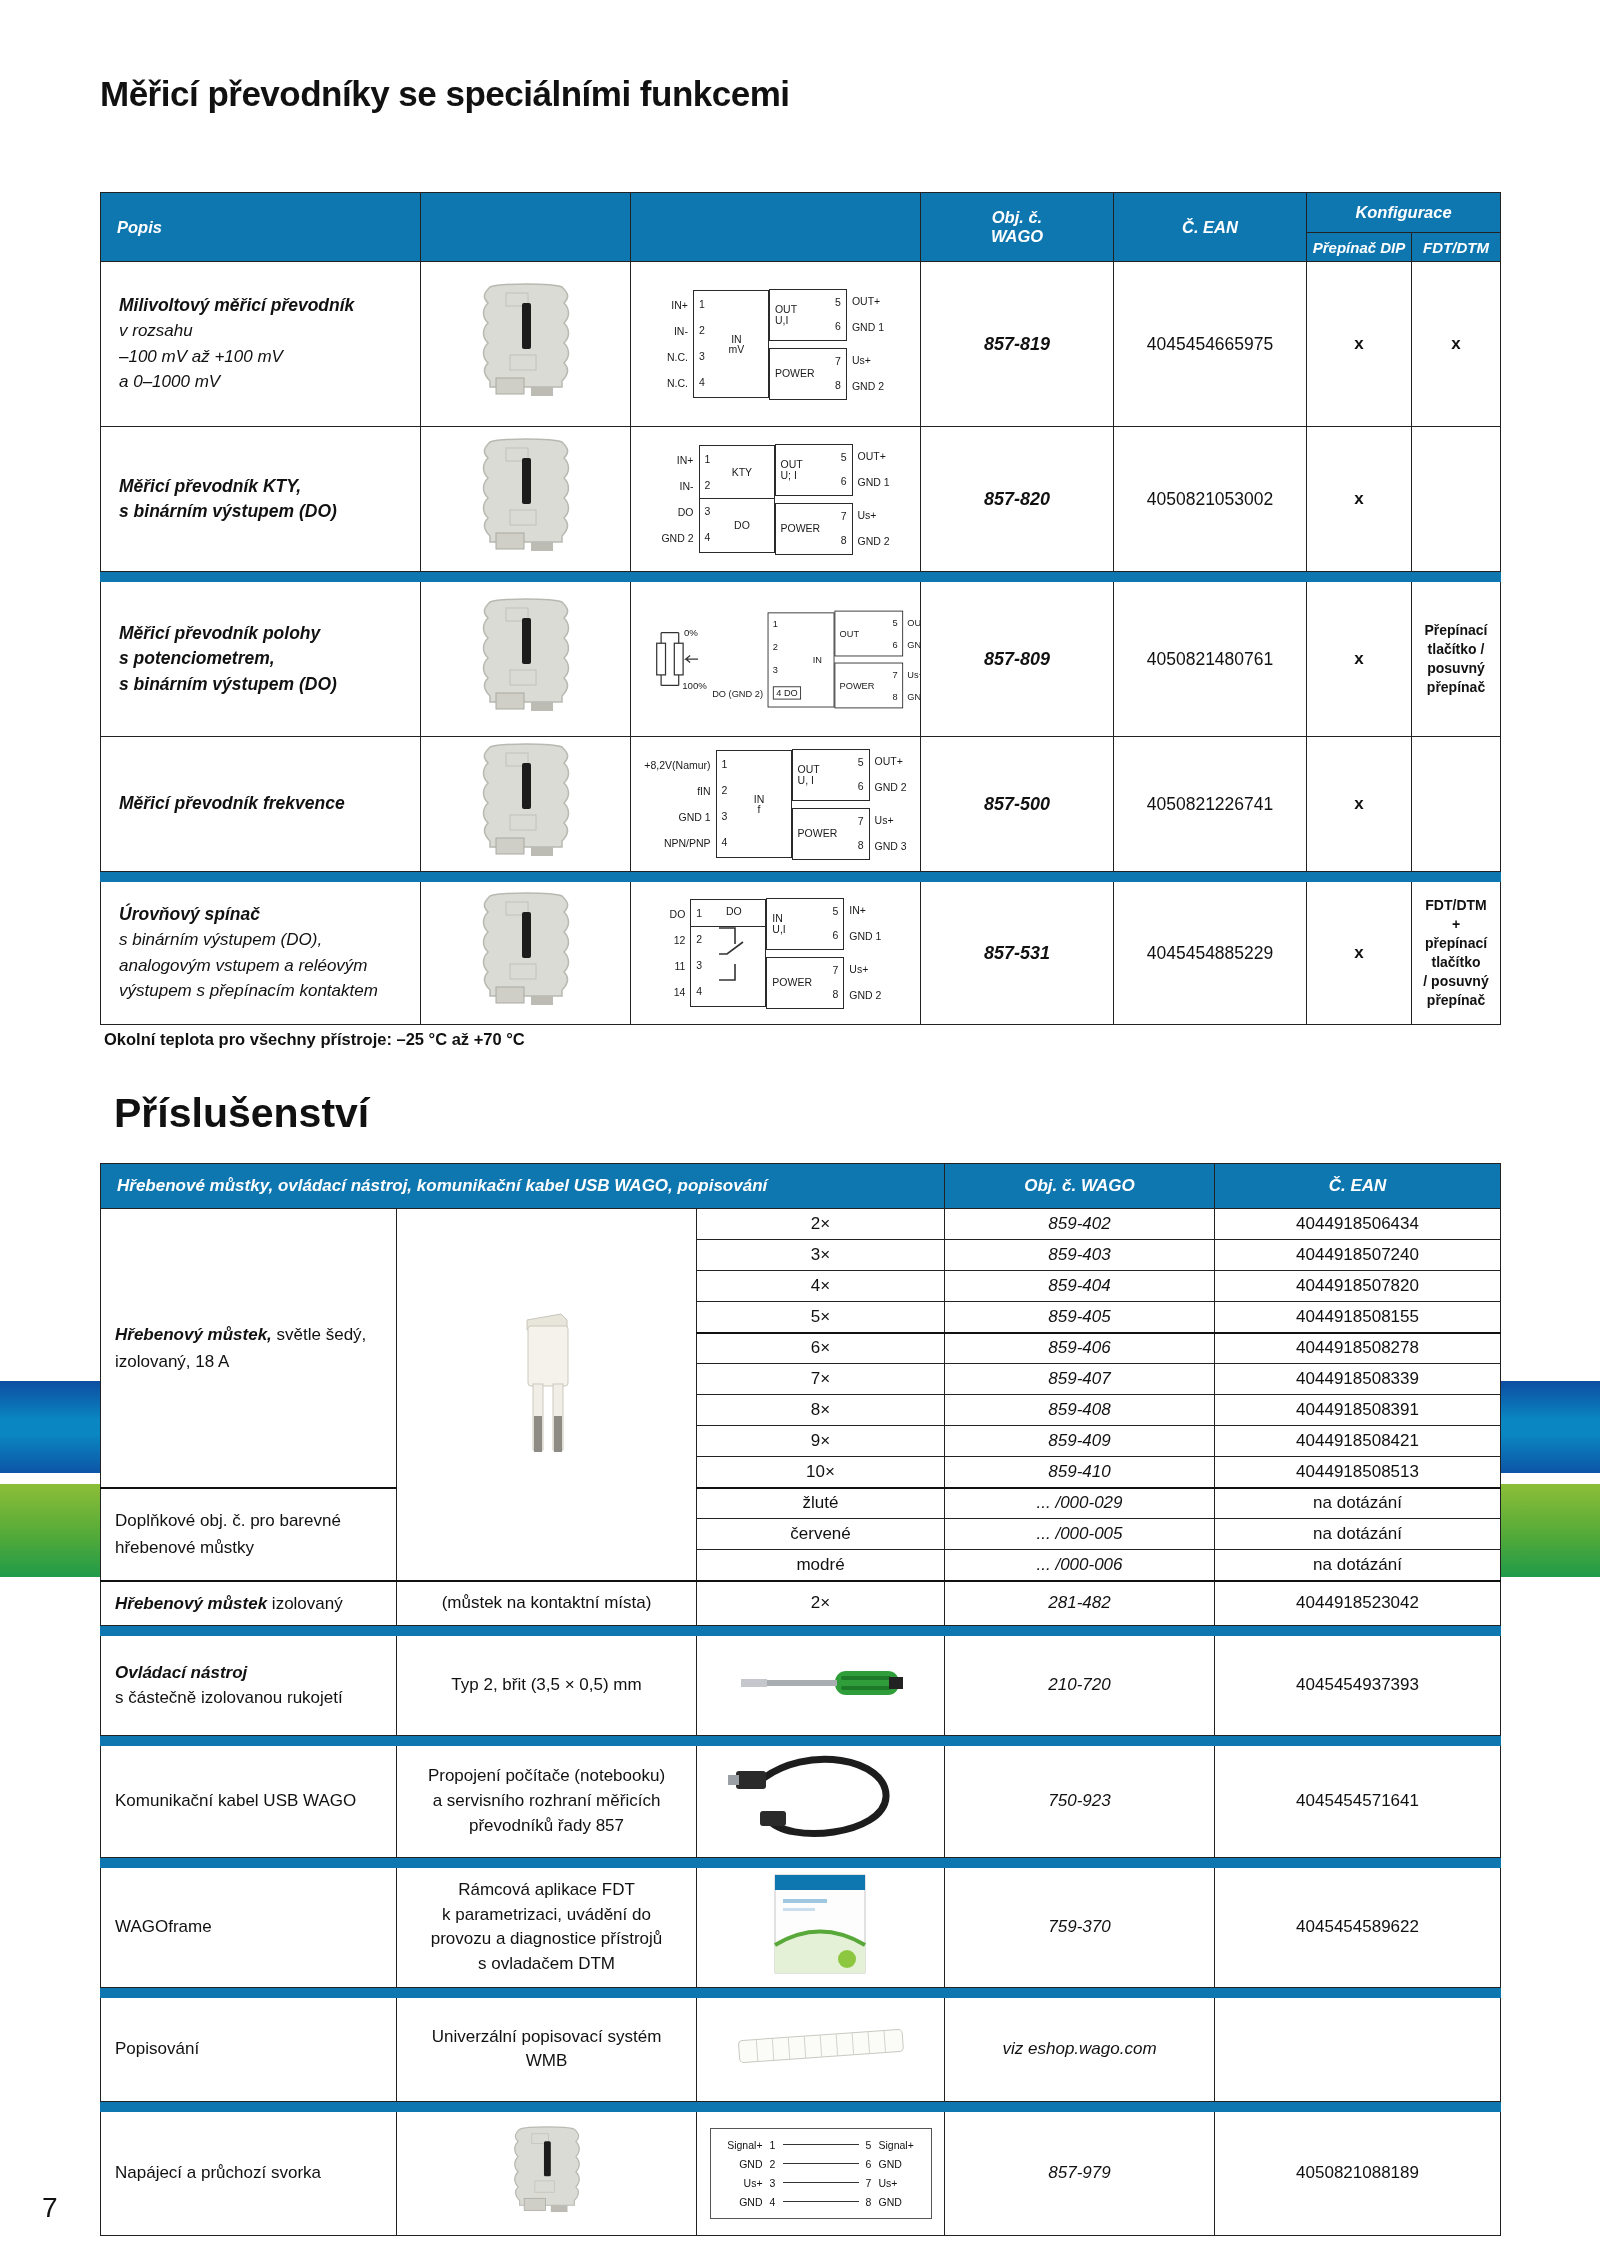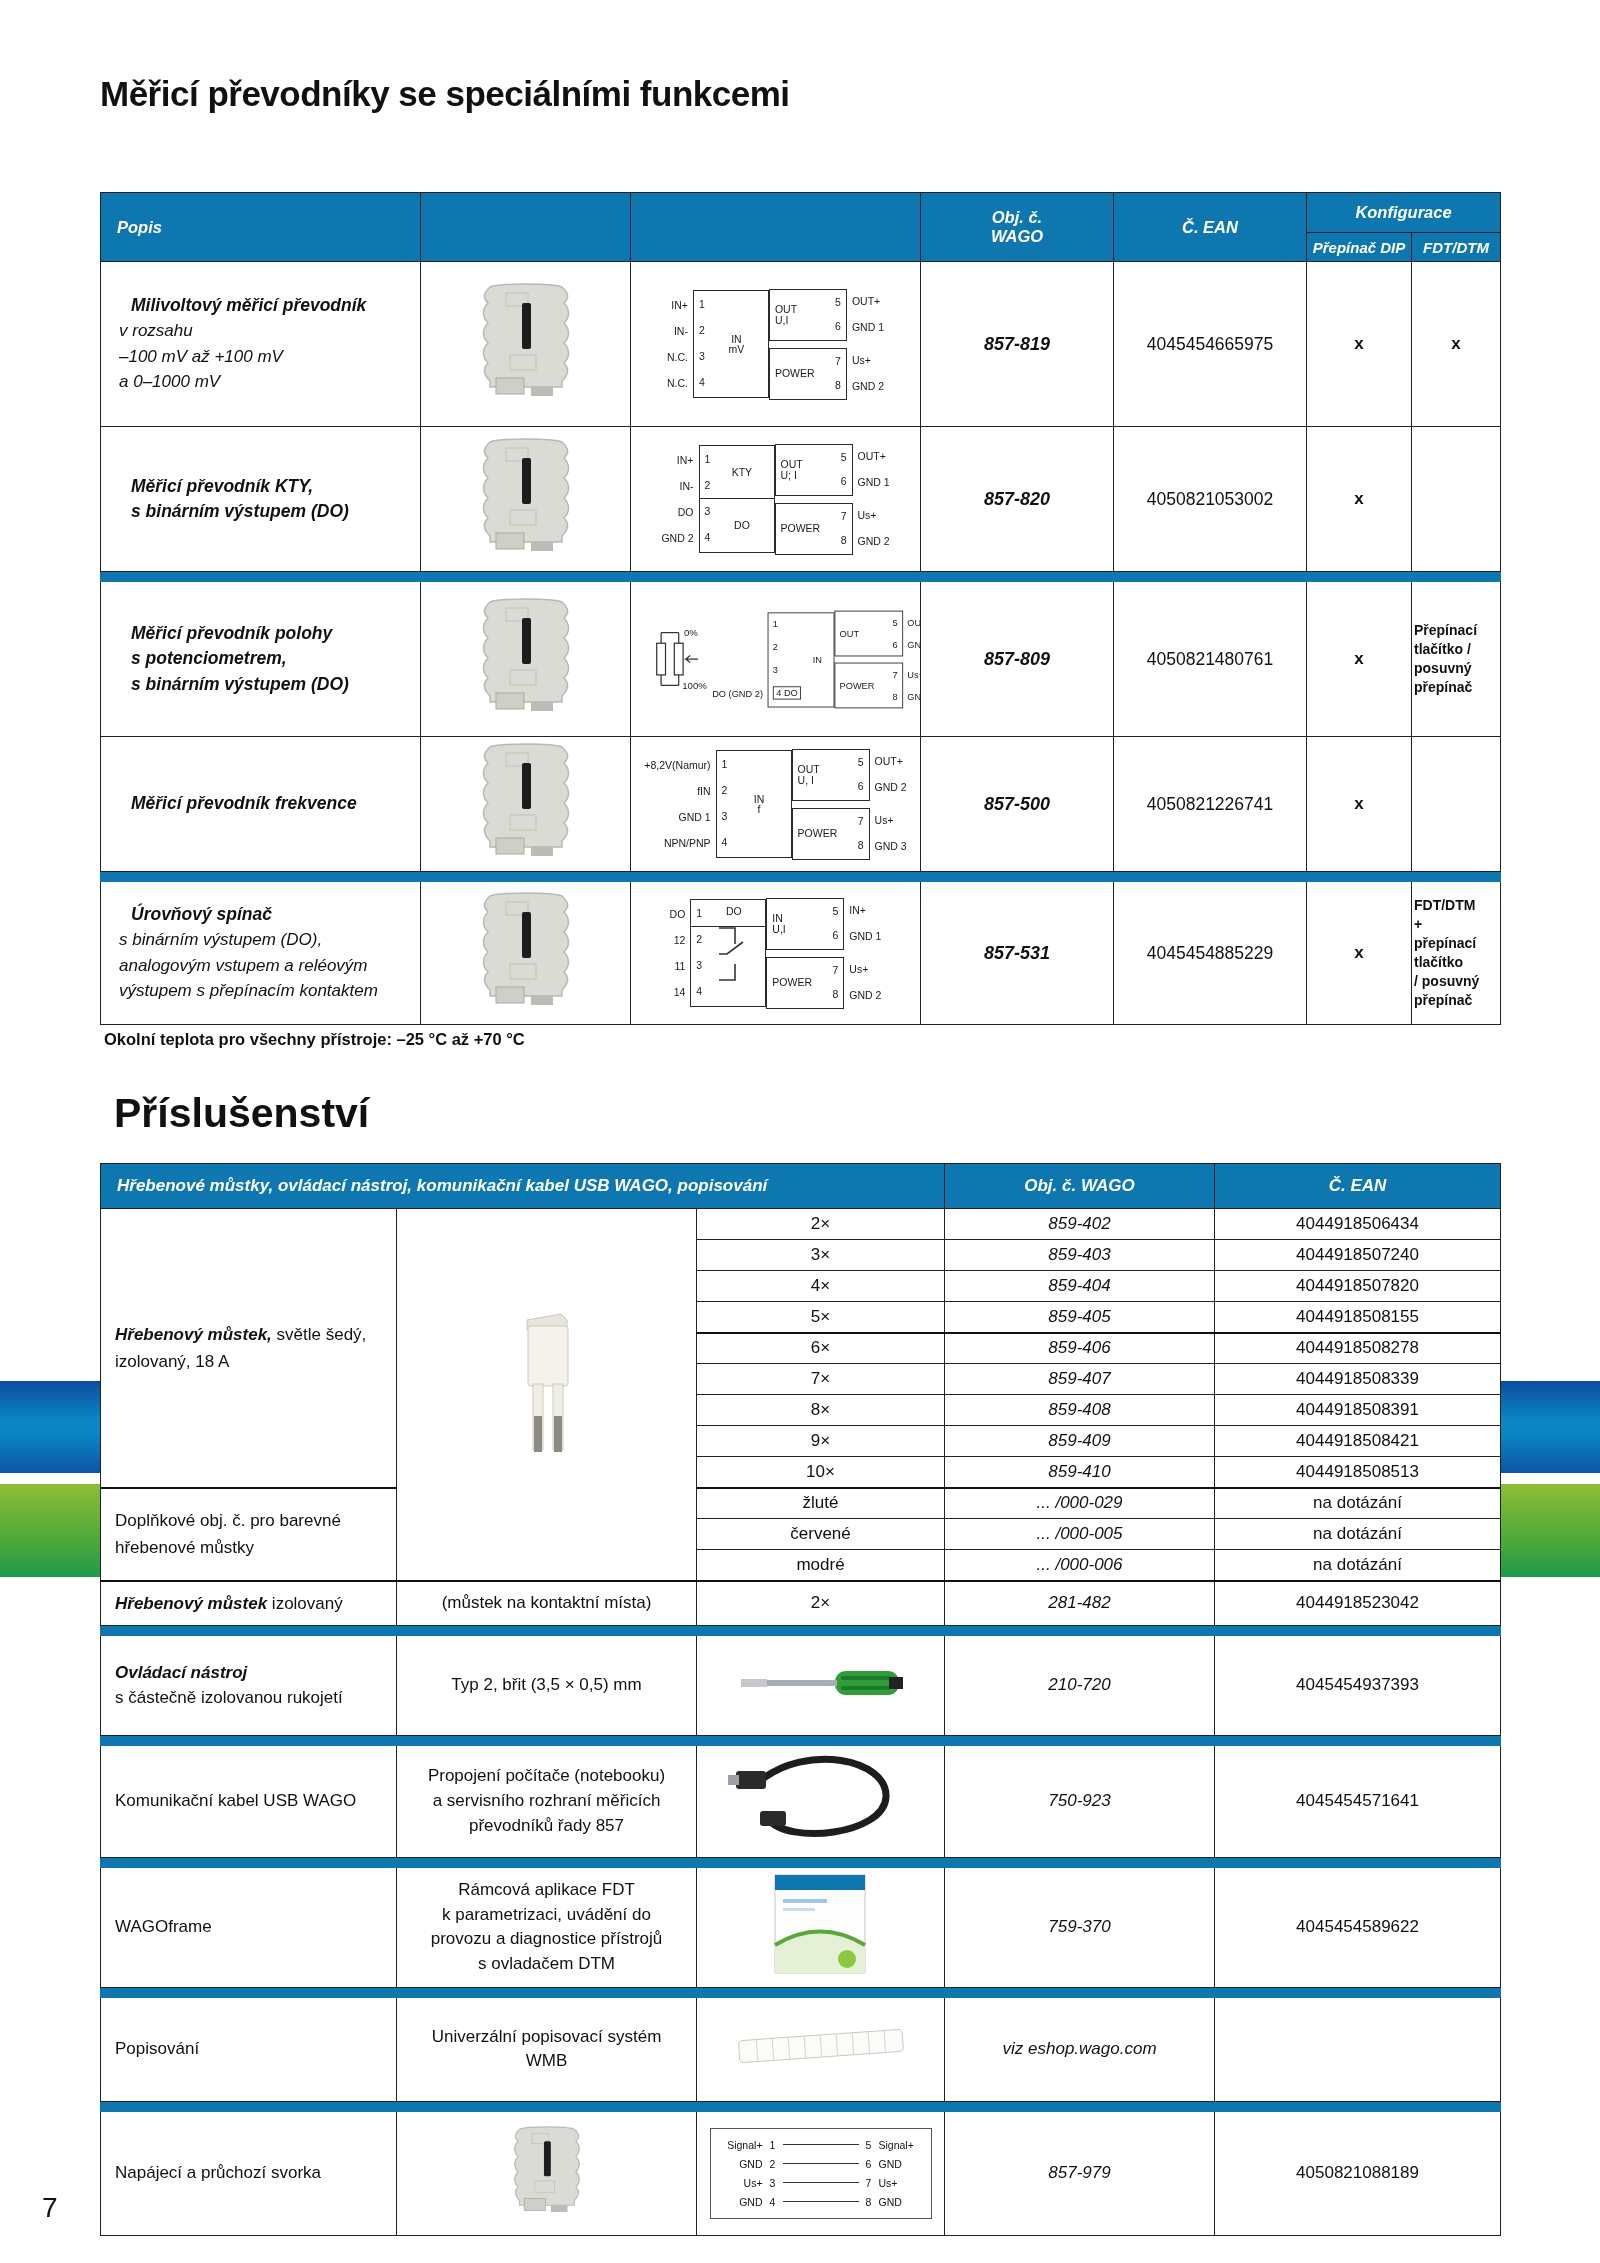--- a/index.html
+++ b/index.html
@@ -32,7 +32,7 @@
 
   .t1 td{vertical-align:middle;}
   td.c-desc{padding:10px 18px;}
-  .desc-title{font-weight:bold;font-style:italic;font-size:17.5px;line-height:1.45;white-space:pre-line;margin-left:12px;}
+  .desc-title{font-weight:bold;font-style:italic;font-size:17.5px;line-height:1.45;white-space:pre-line;}
   .desc-rest{font-size:17px;line-height:1.5;white-space:pre-line;font-style:italic;}
   td.c-img{text-align:center;}
   td.c-diag{text-align:center;padding:2px;overflow:hidden;}

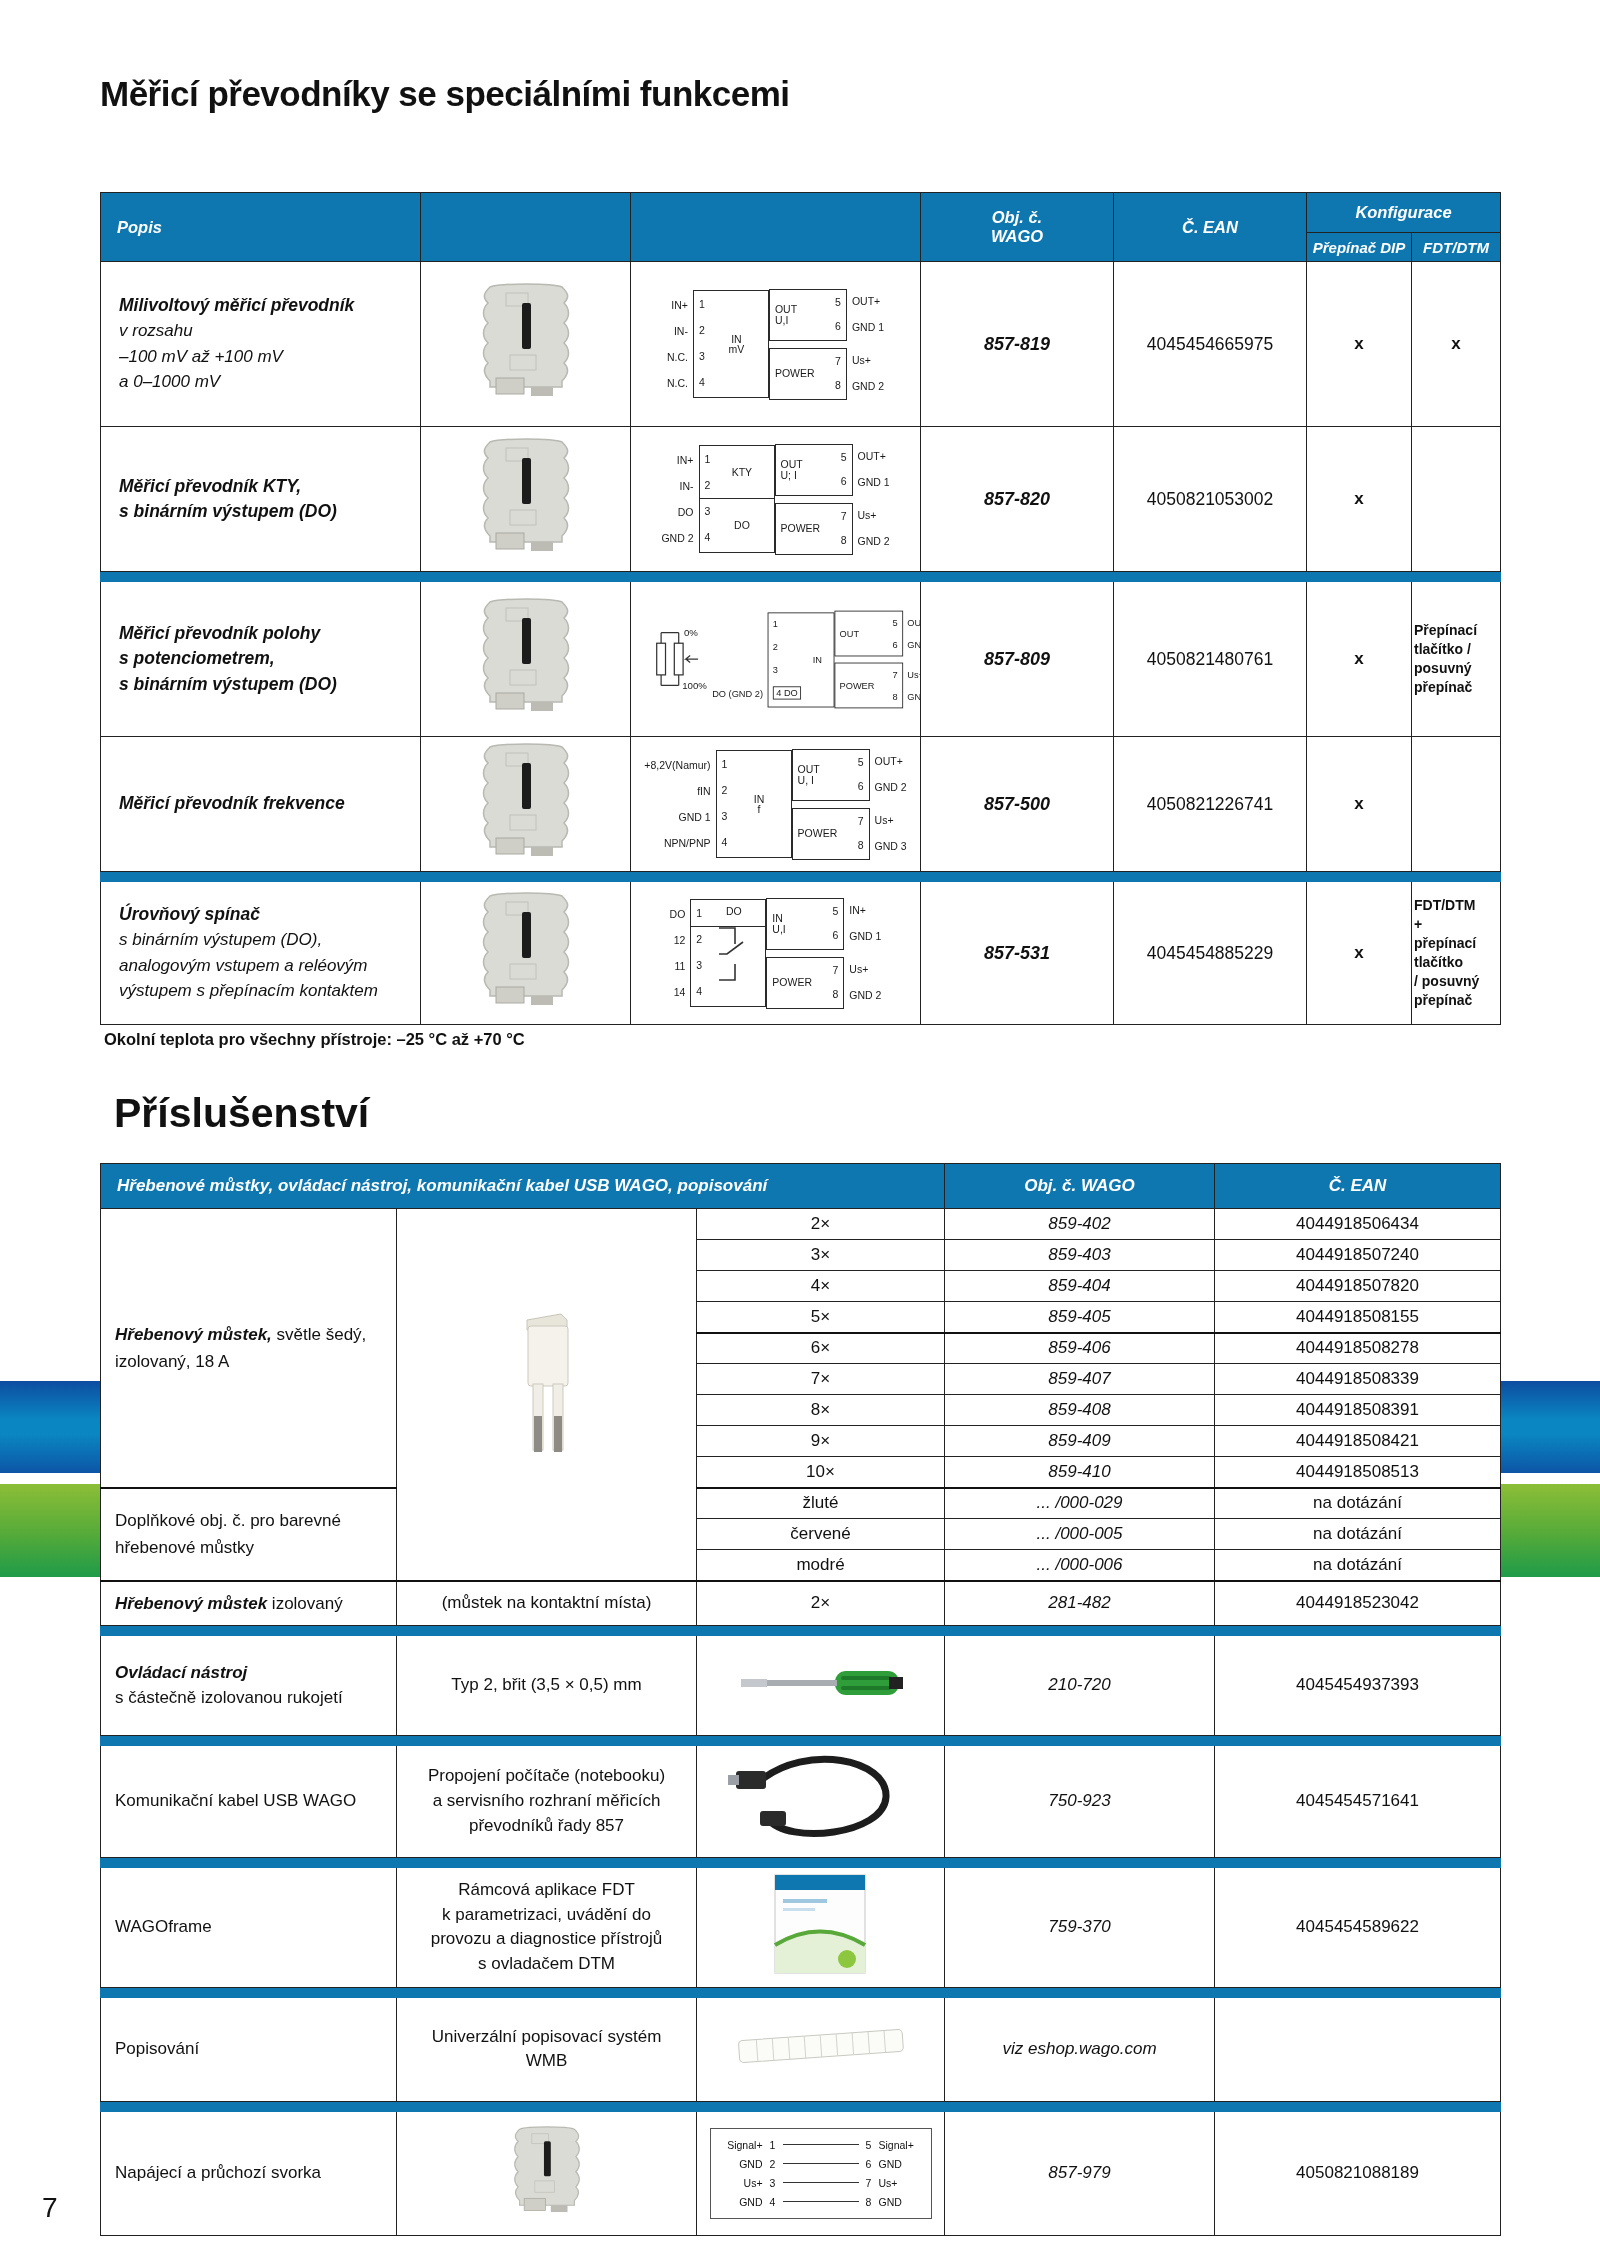--- a/index.html
+++ b/index.html
@@ -39,7 +39,7 @@
   td.c-obj{font-weight:bold;font-style:italic;text-align:center;font-size:18px;}
   td.c-ean{text-align:center;font-size:17.5px;}
   td.c-x{text-align:center;font-weight:bold;font-size:17px;}
-  td.c-fdt{text-align:left;font-weight:bold;font-size:14px;white-space:pre-line;line-height:1.35;padding:4px 2px;}
+  td.c-fdt{text-align:center;font-weight:bold;font-size:14px;white-space:pre-line;line-height:1.35;padding:4px 2px;}
   tr.gsep td{background:#0f77b0;border:1px solid #0f77b0;height:9px;padding:0;}
 
   

